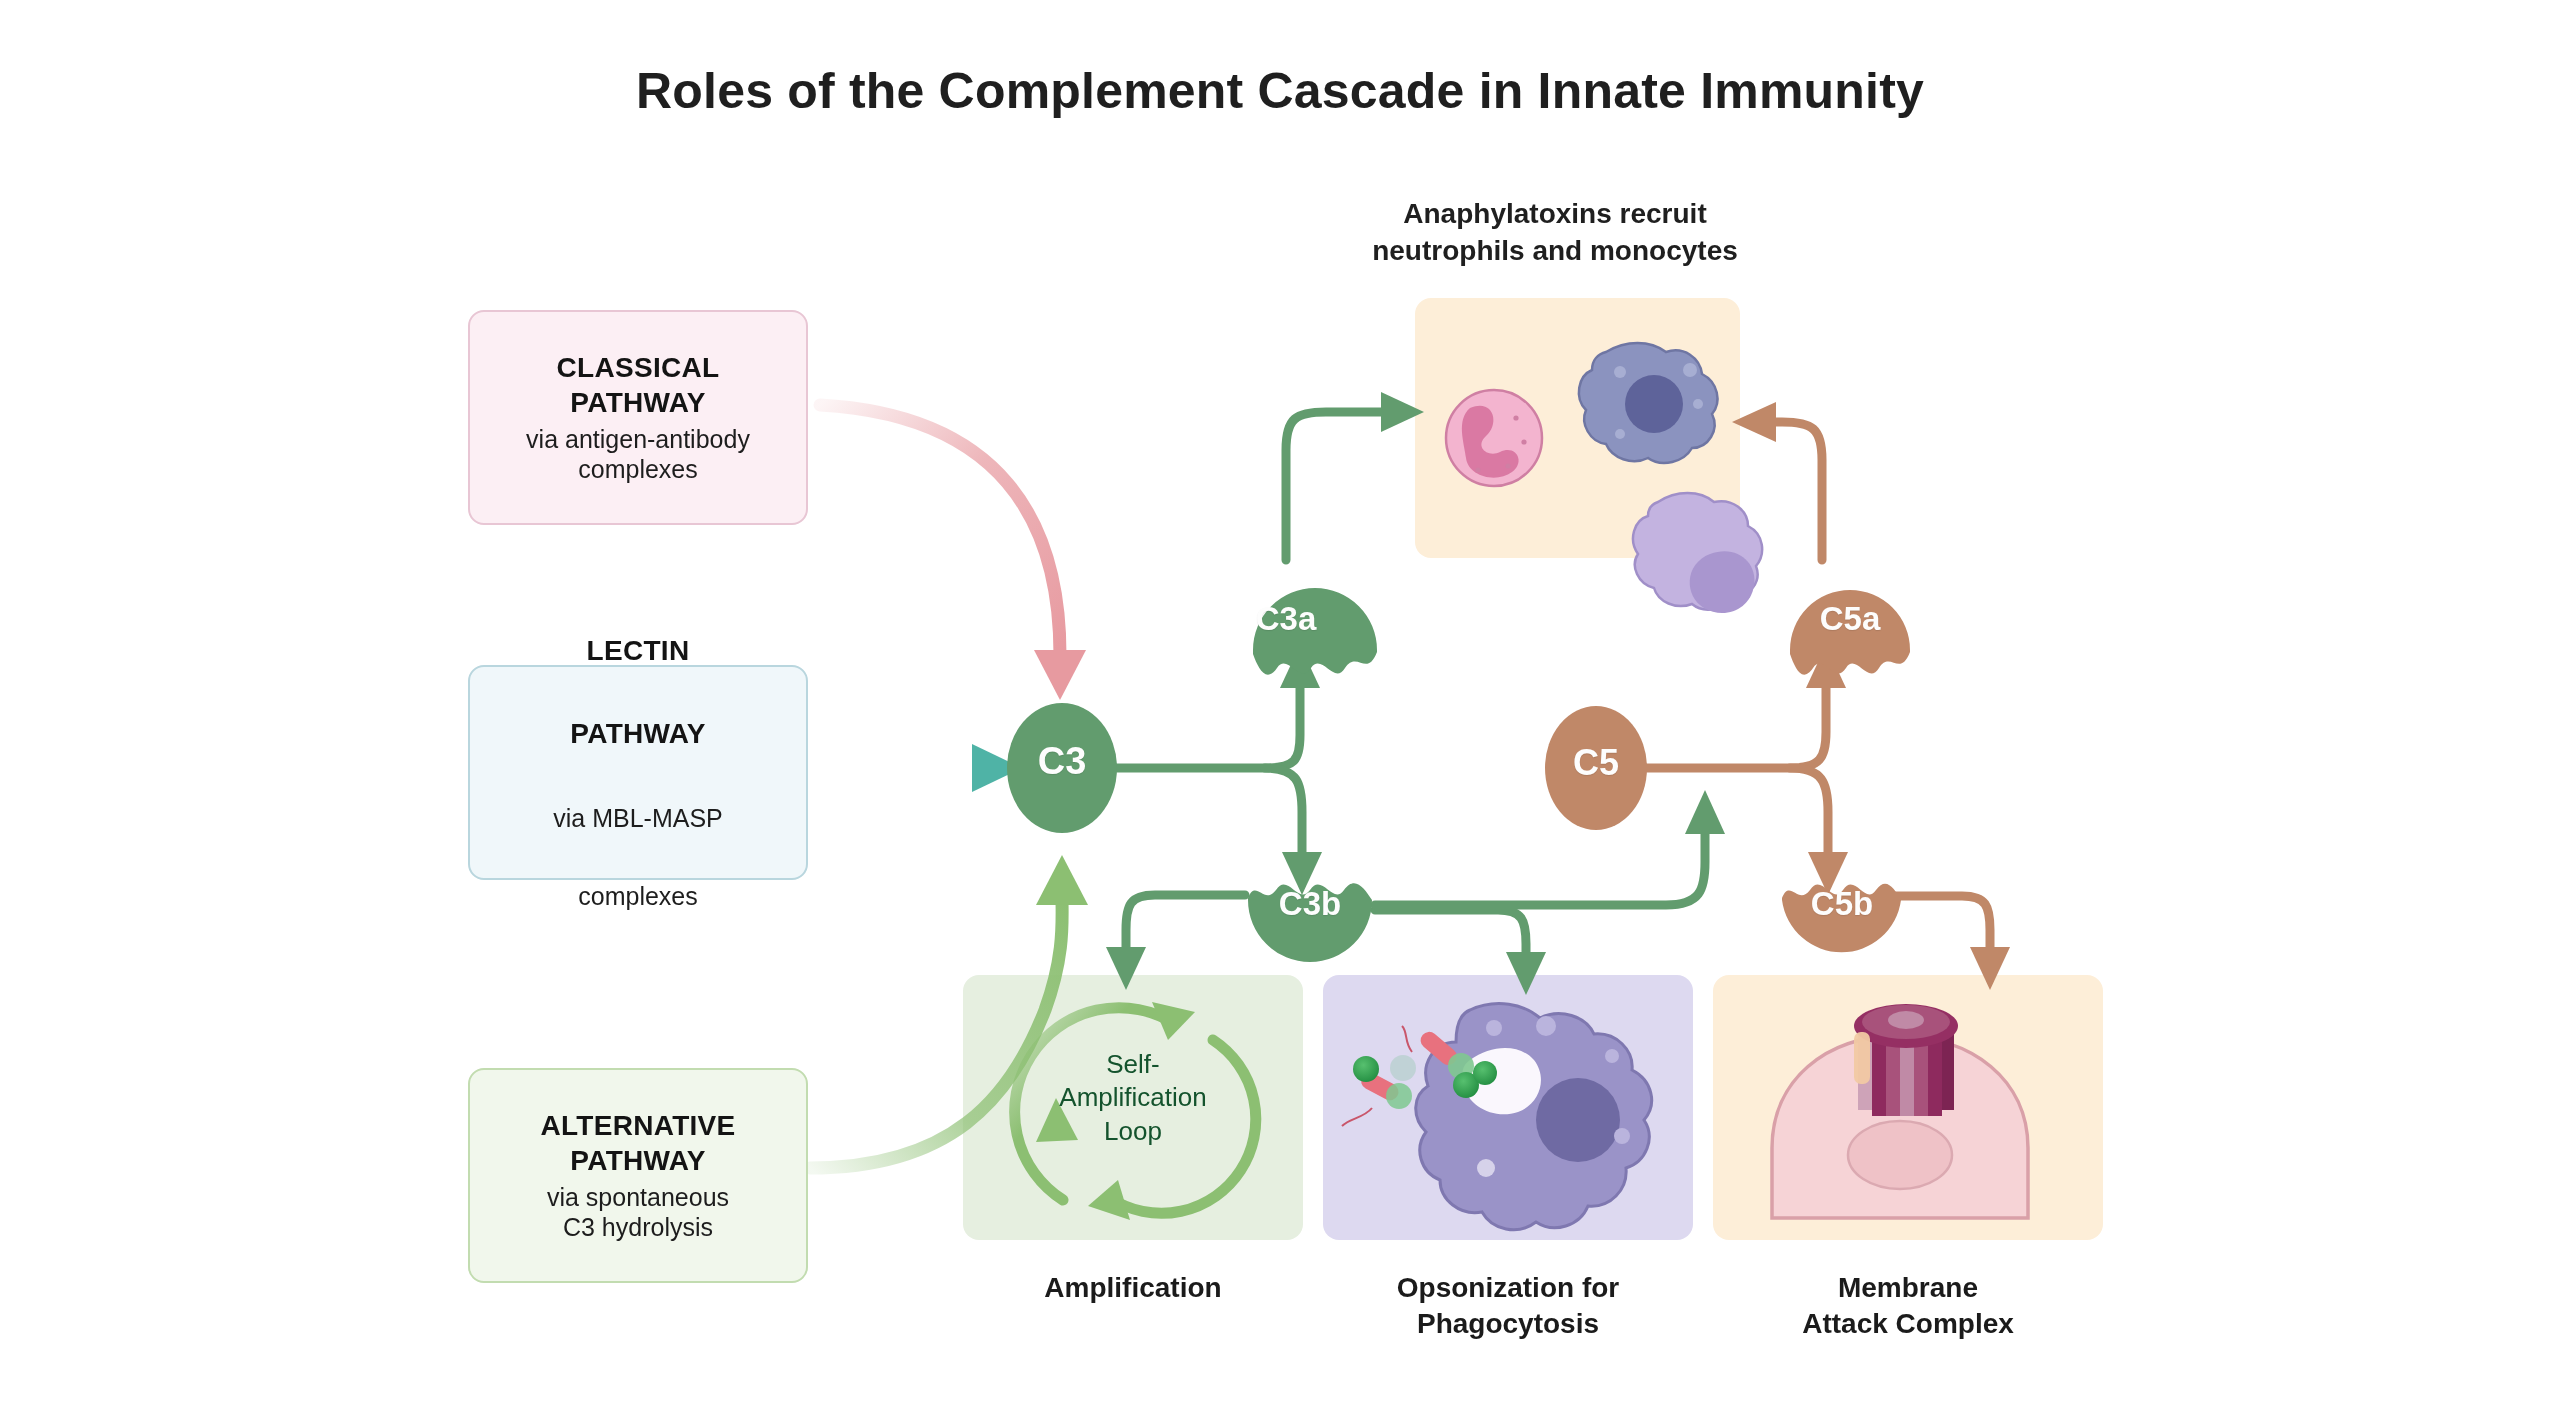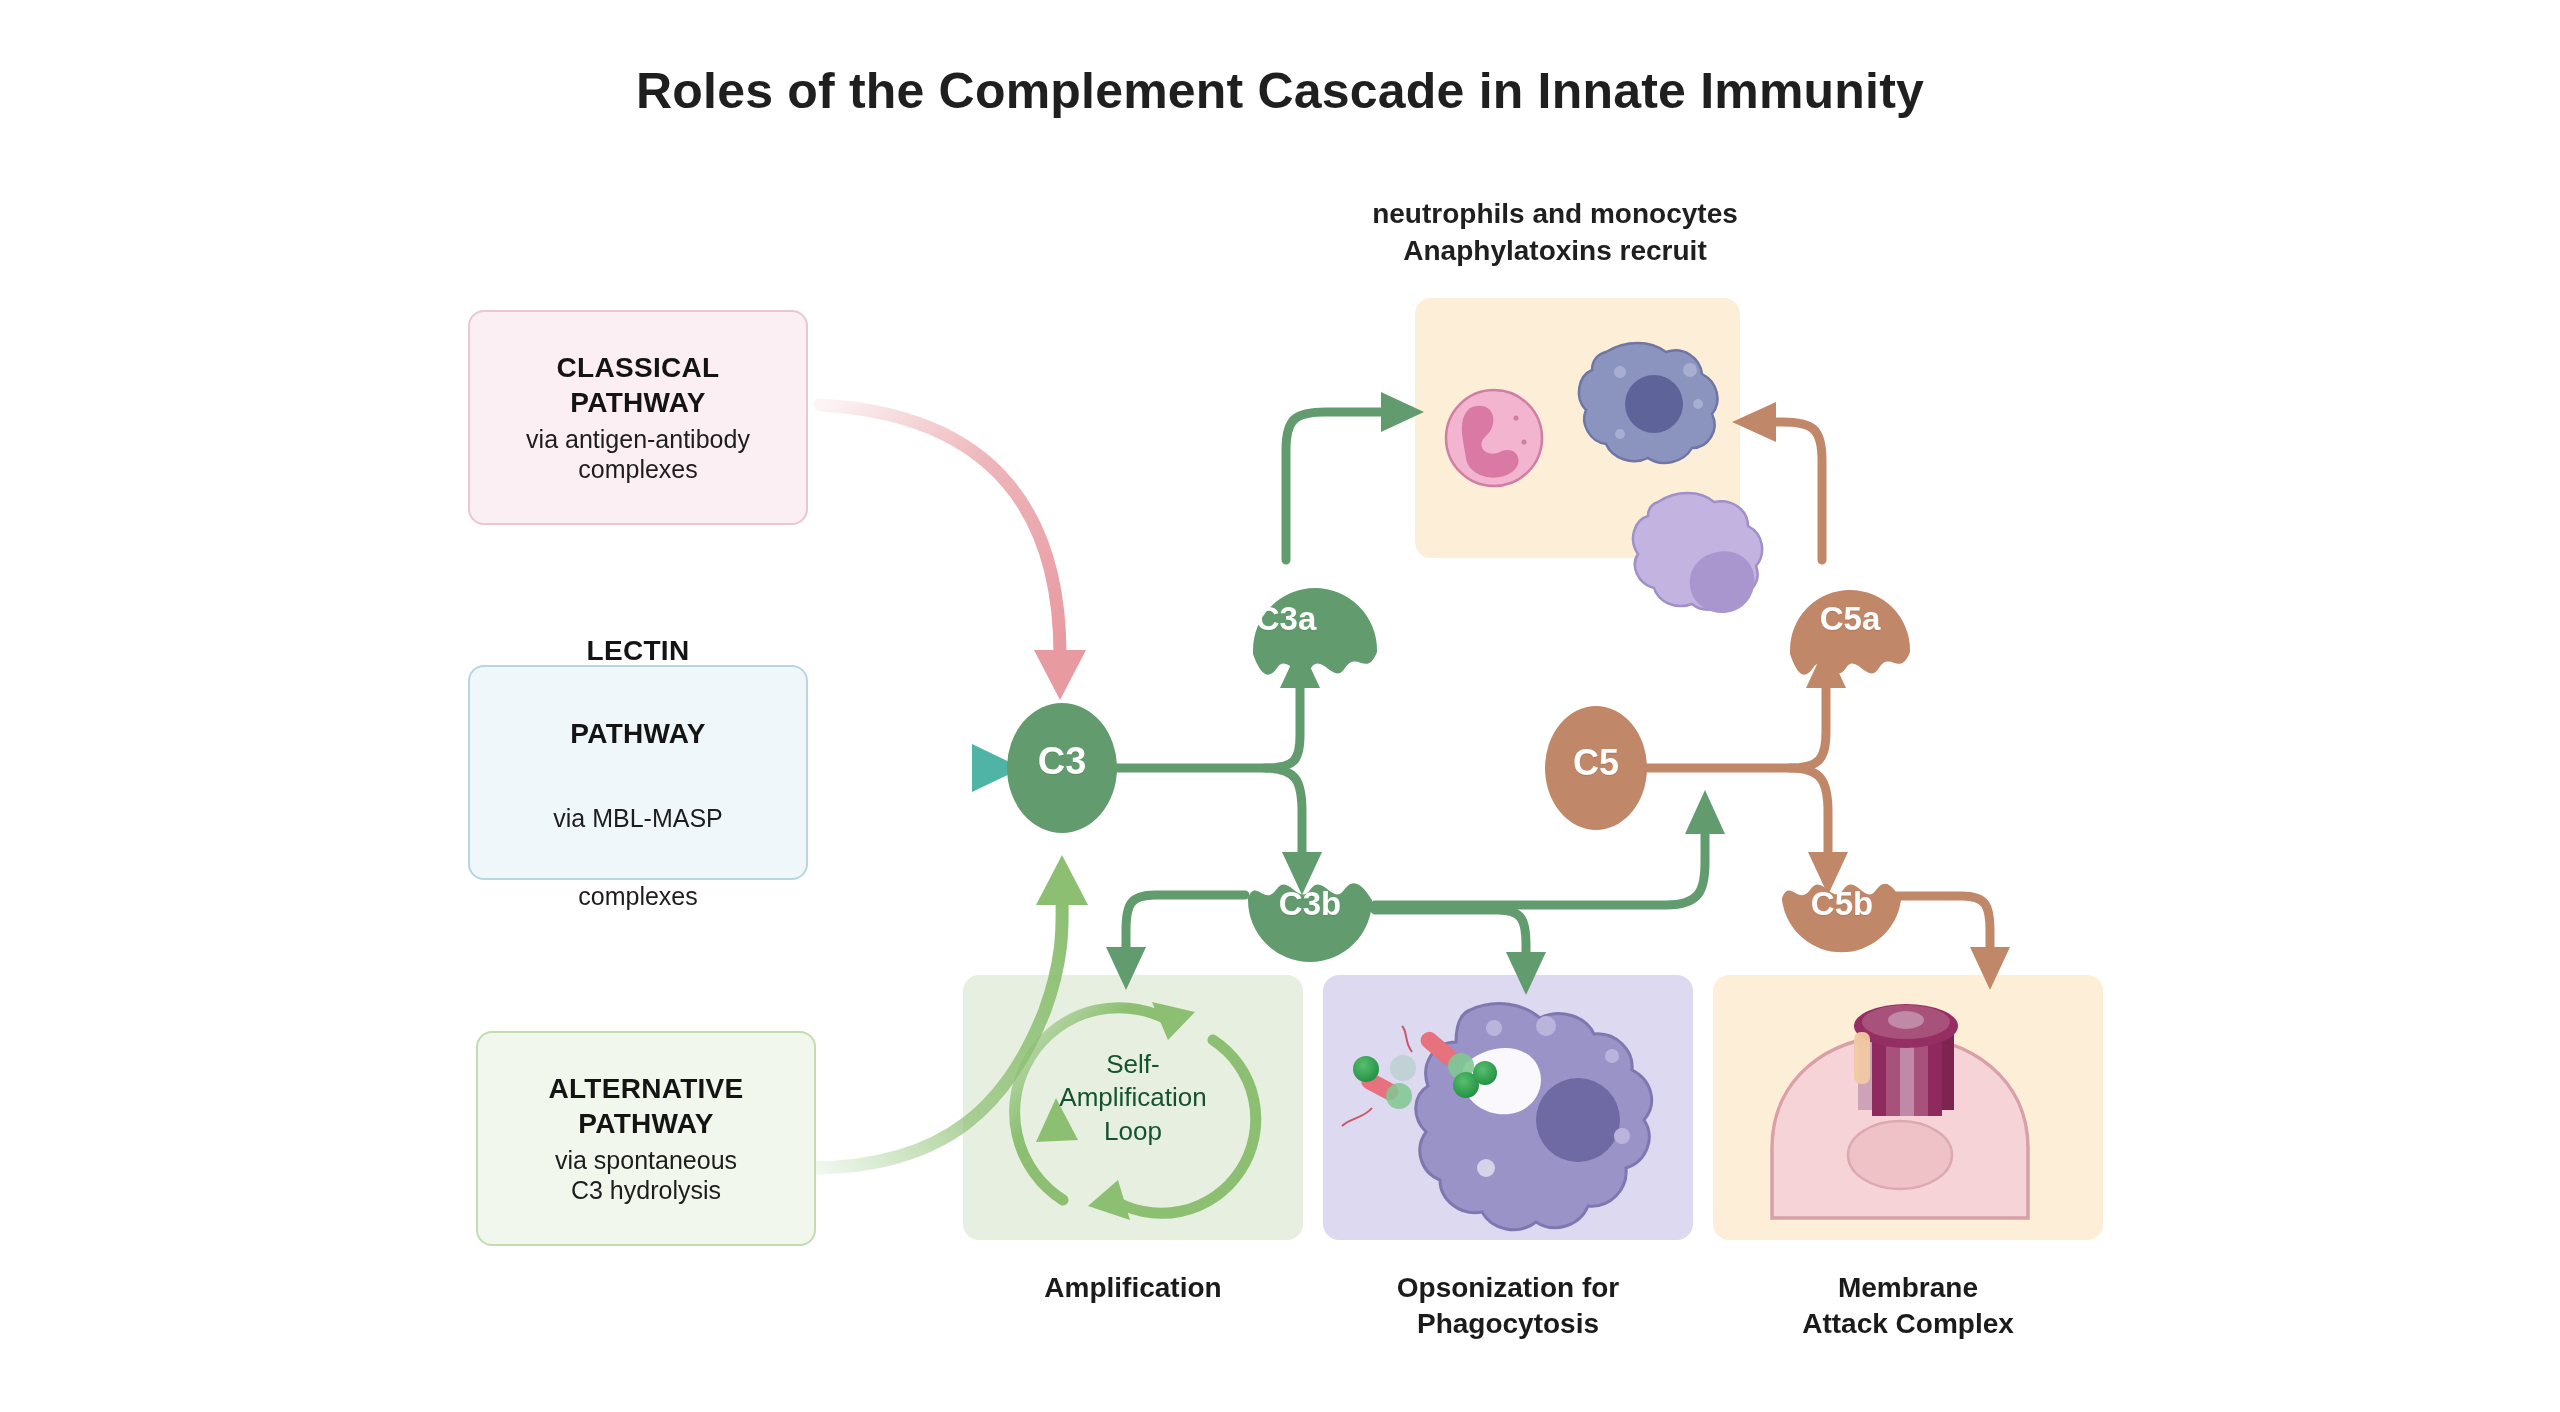--- a/index.html
+++ b/index.html
@@ -252,8 +252,8 @@
   </div>
 
   <div class="anaph">
+    <div>Anaphylatoxins recruit</div>
     <div>neutrophils and monocytes</div>
-    <div>Anaphylatoxins recruit</div>
   </div>
 
   <div class="nodelabel" style="left:1002px;top:740px;width:120px;font-size:38px;">C3</div>

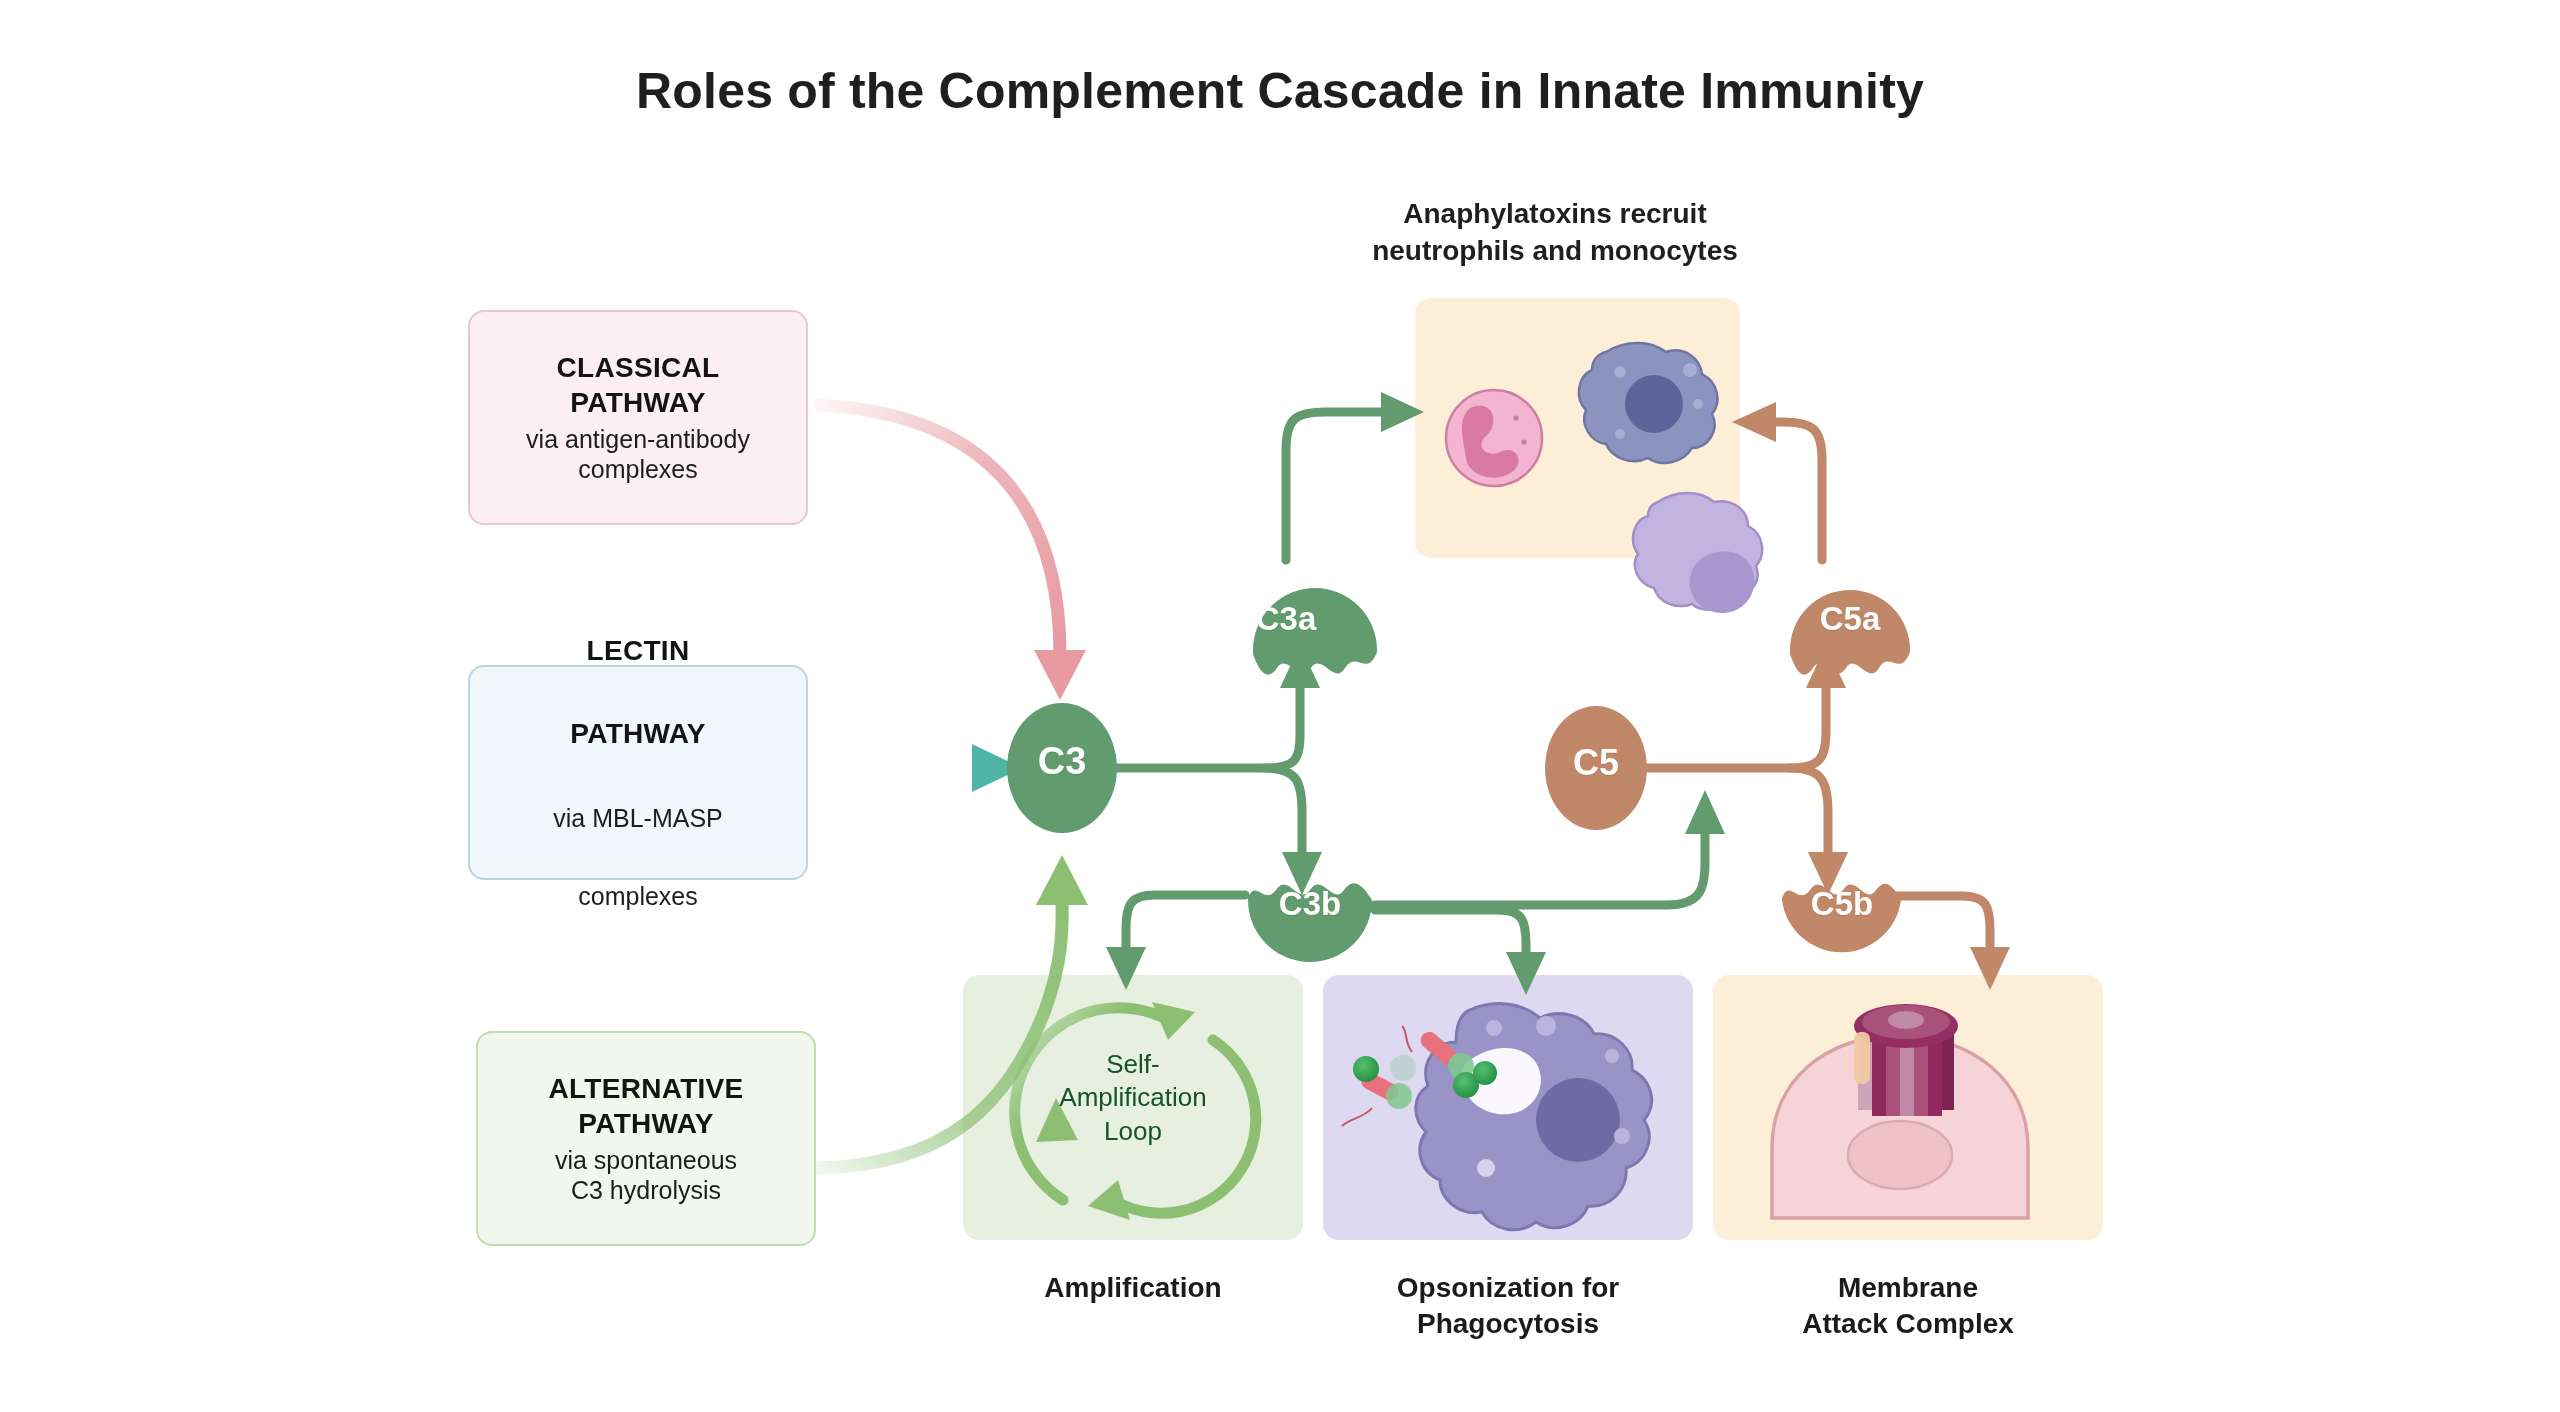--- a/index.html
+++ b/index.html
@@ -244,7 +244,7 @@
     <div class="sb" style="margin-top:0;">complexes</div>
   </div>
 
-  <div class="pbox" style="left:468px;top:1031px;width:340px;height:215px;background:#f1f7ec;border:2.5px solid #c2dcb0;margin-left:8px;">
+  <div class="pbox" style="left:468px;top:1068px;width:340px;height:215px;background:#f1f7ec;border:2.5px solid #c2dcb0;">
     <div class="hd">ALTERNATIVE</div>
     <div class="hd">PATHWAY</div>
     <div class="sb">via spontaneous</div>

